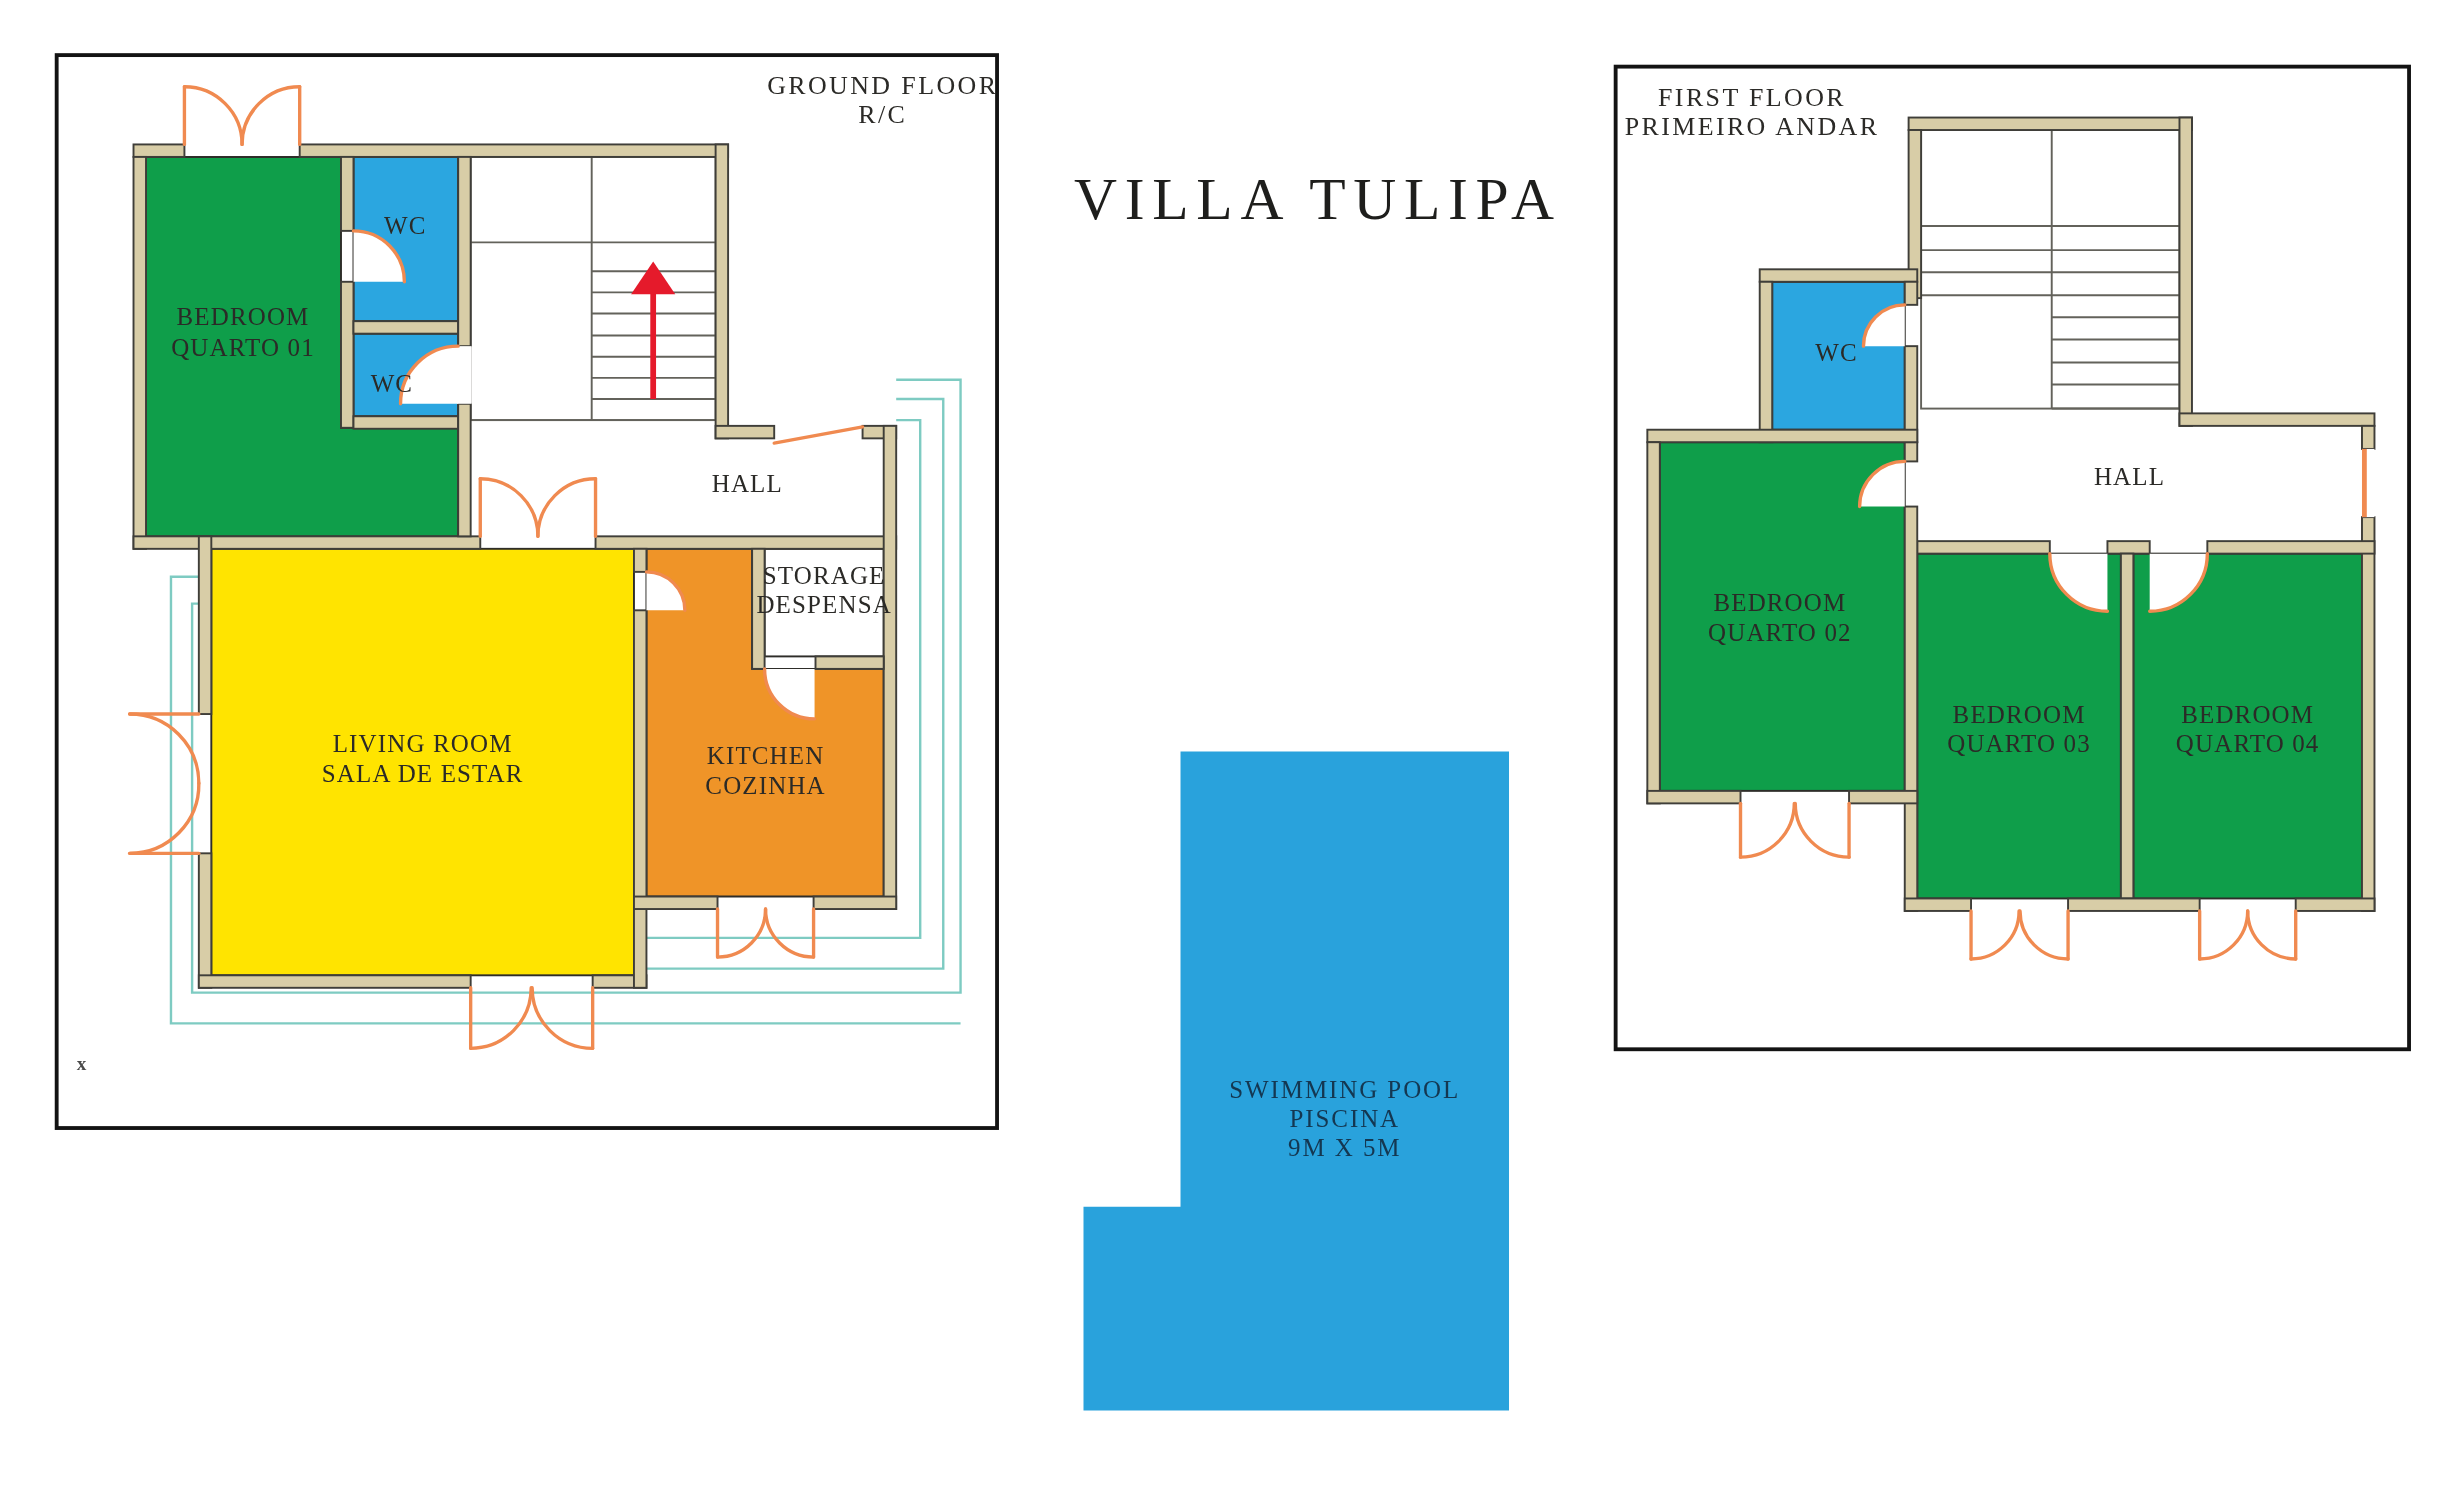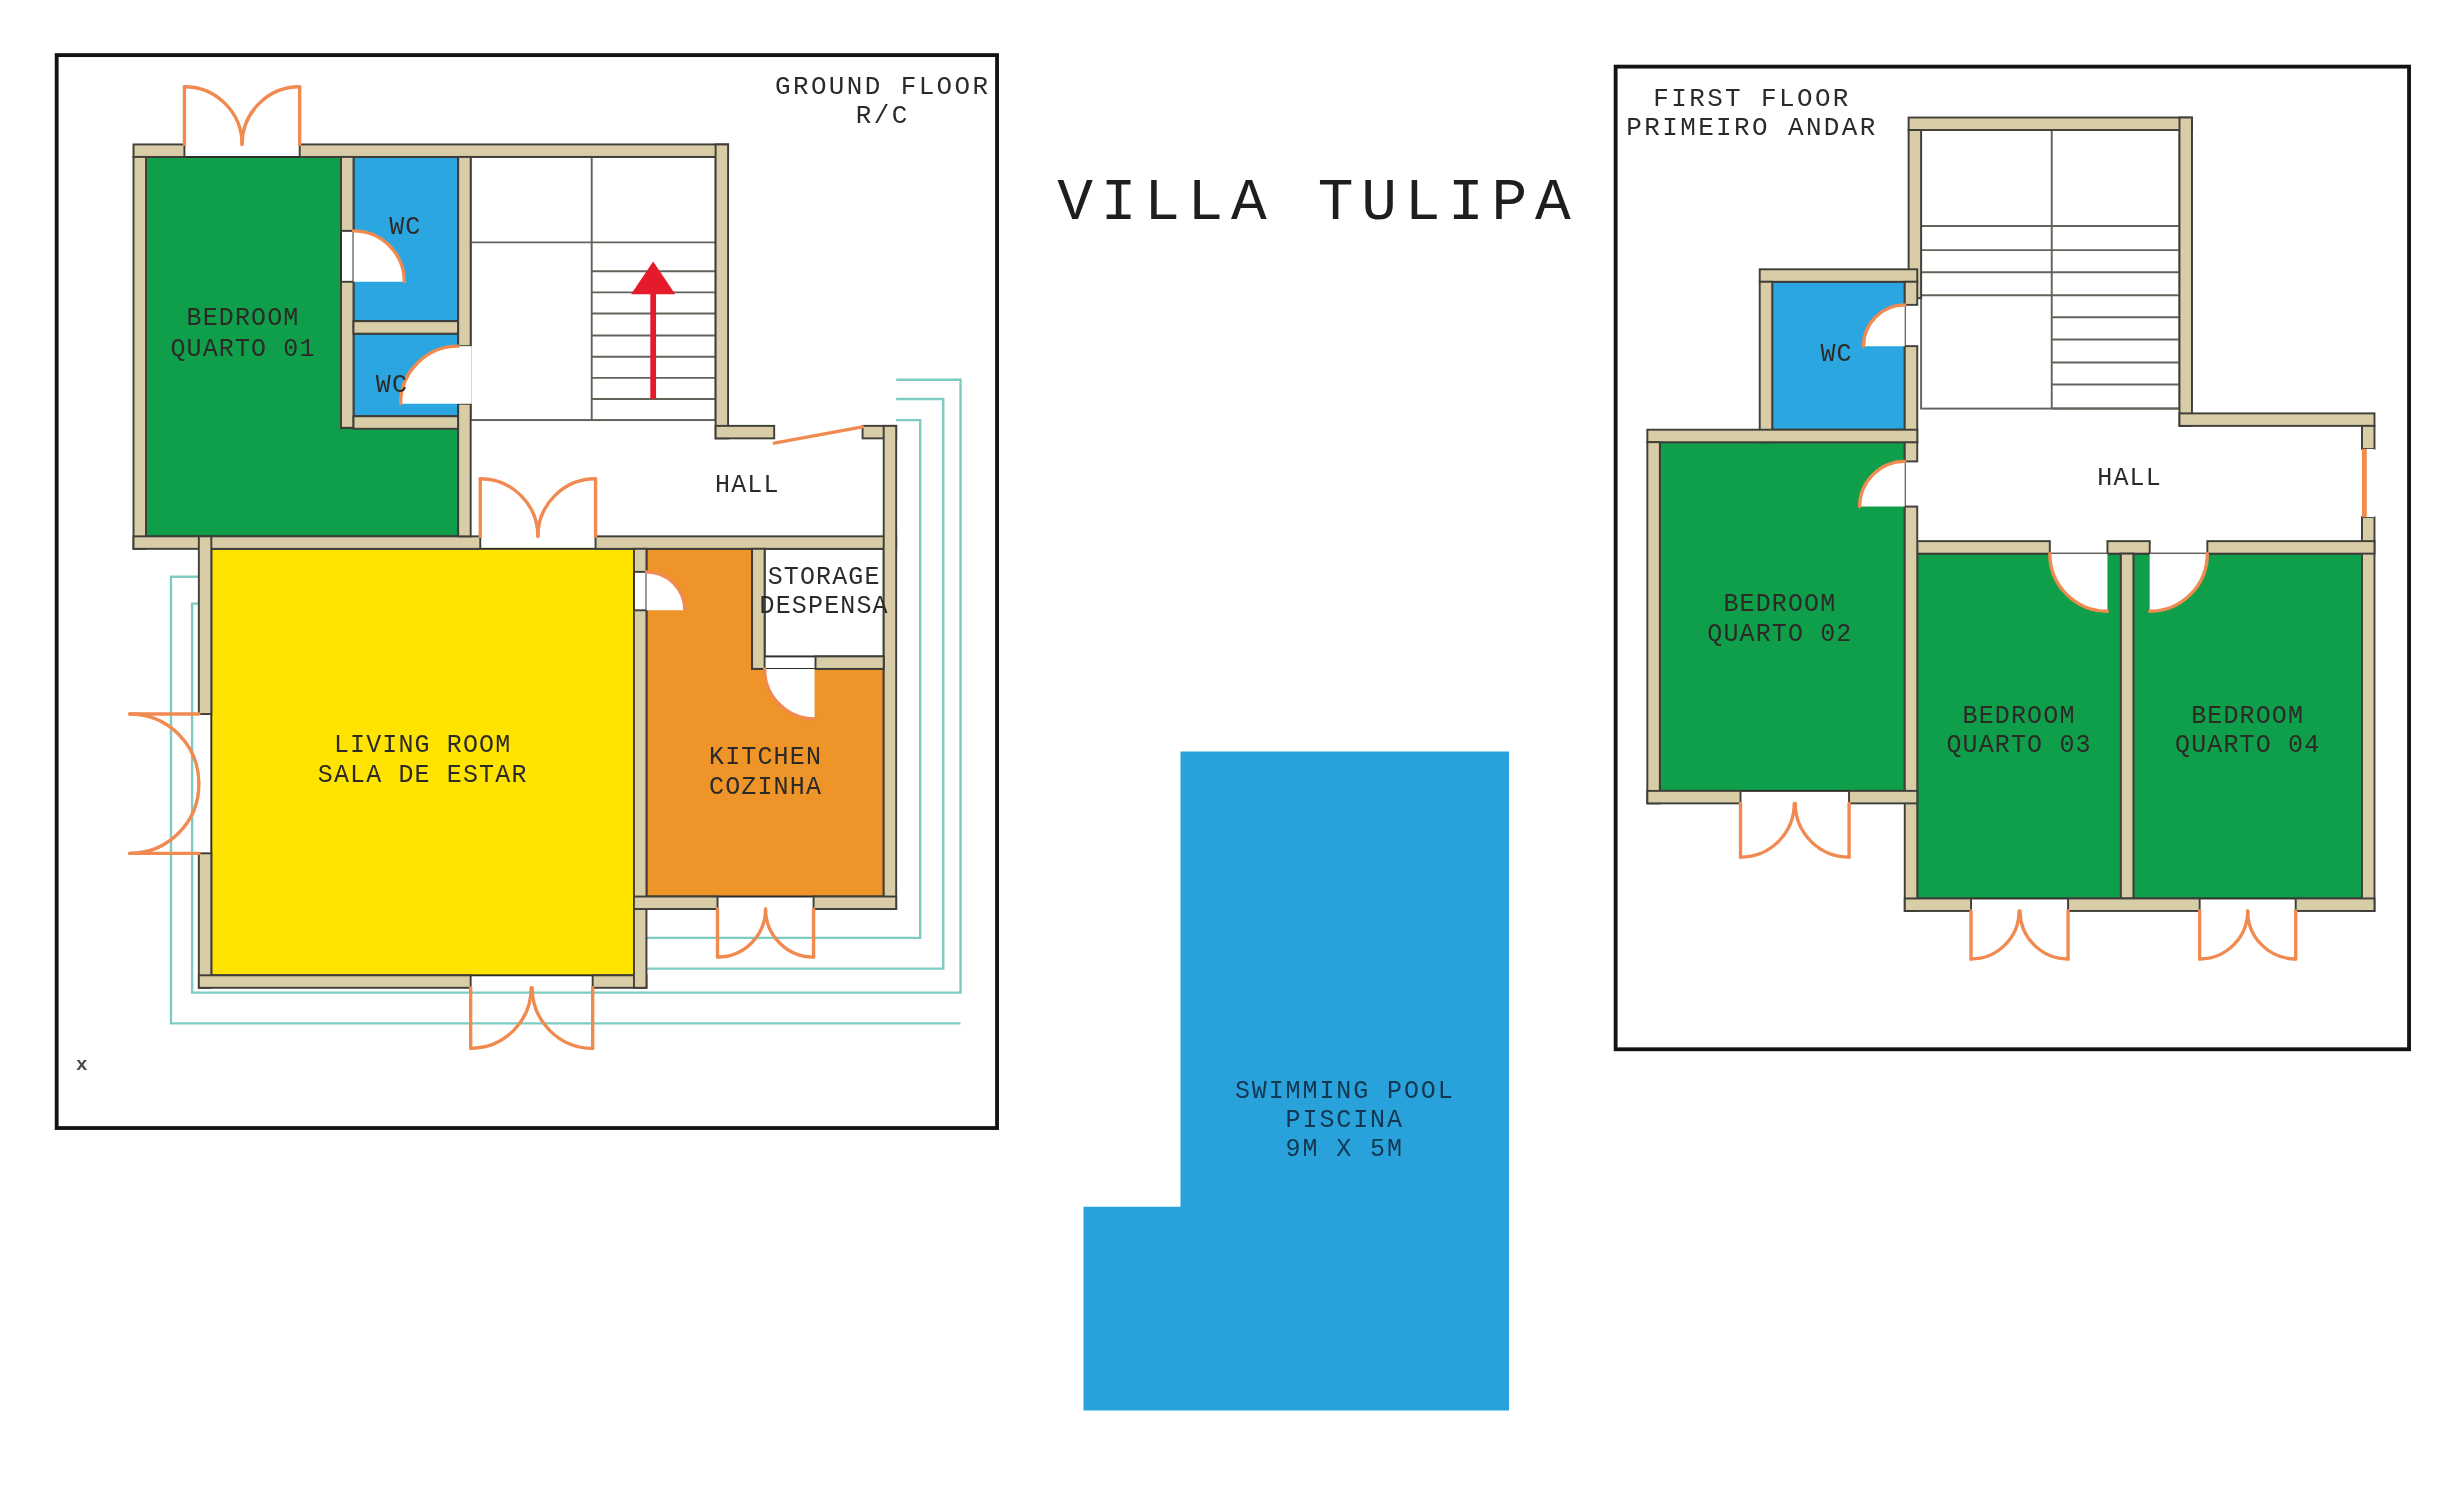--- a/index.html
+++ b/index.html
@@ -4,7 +4,7 @@
 <style>
   html,body{margin:0;padding:0;background:#ffffff;}
   #stage{position:relative;width:2459px;height:1503px;background:#ffffff;overflow:hidden;
-         font-family:Liberation Mono, monospace;}
+         font-family:Liberation Serif, serif;}
   svg{position:absolute;left:0;top:0;}
   .wall{fill:#d8cda7;stroke:#3f3e39;stroke-width:2;}
   .green{fill:#0f9e4a;stroke:#2e2d29;stroke-width:2;}

